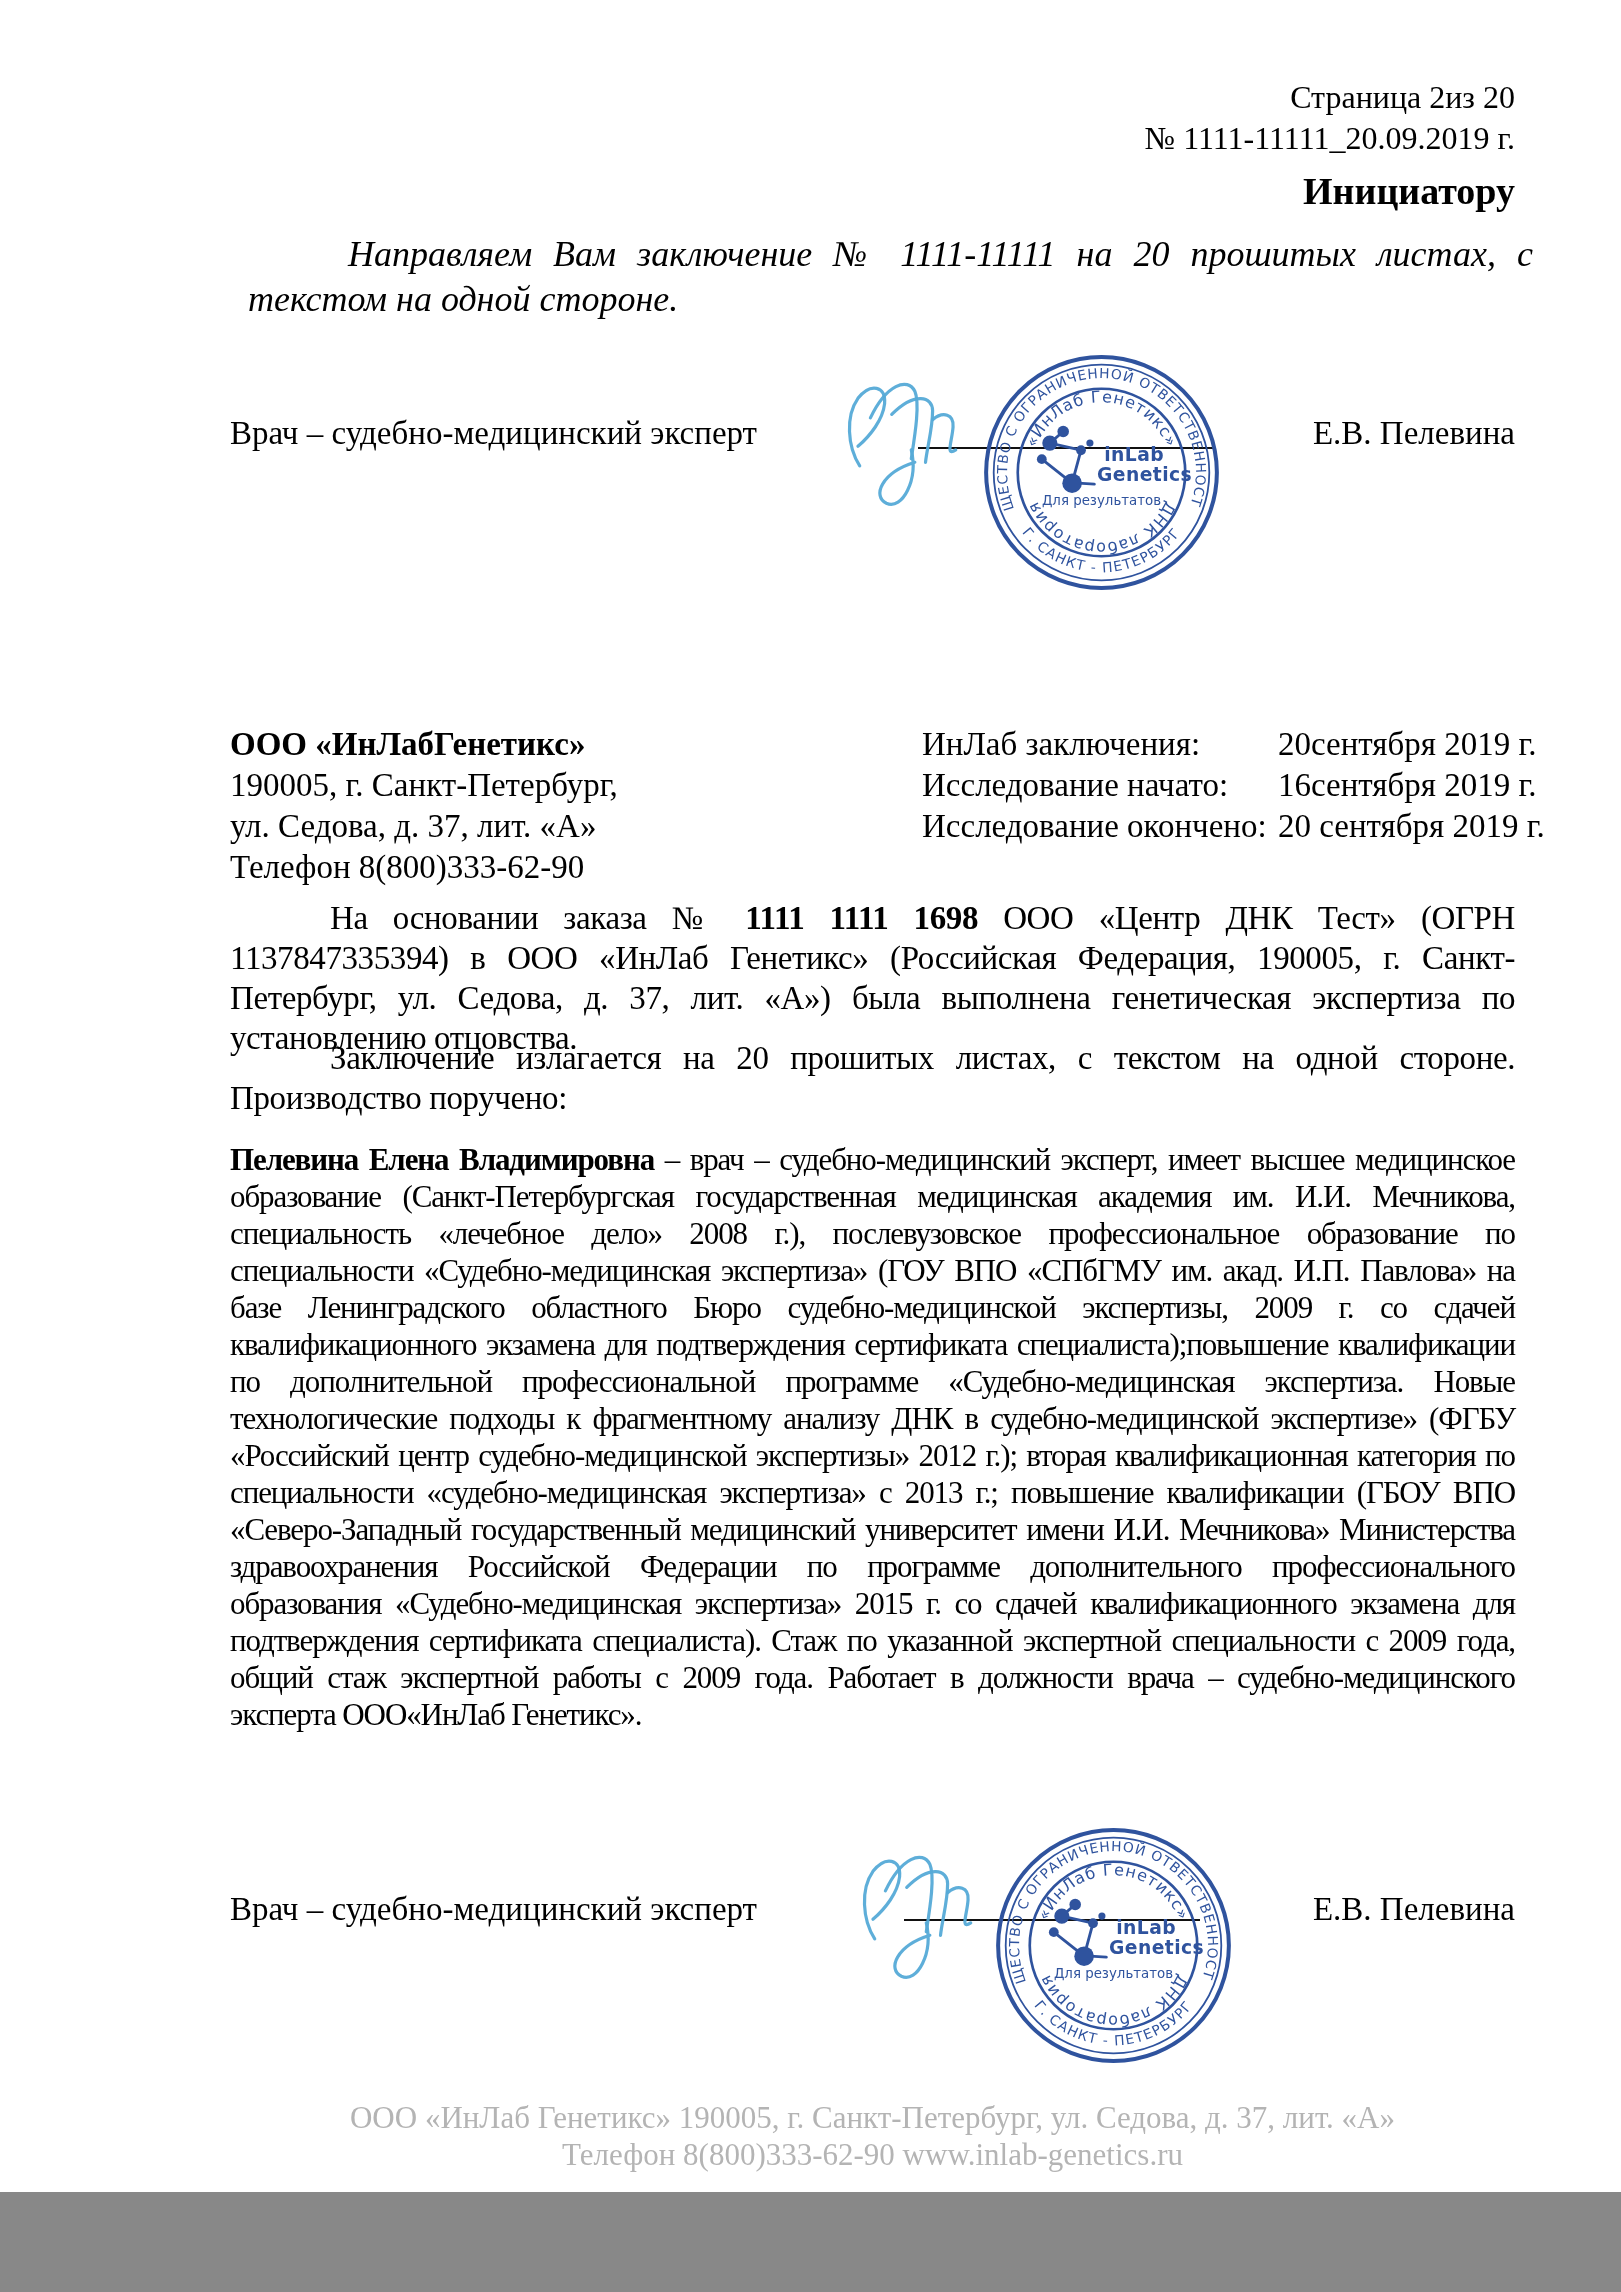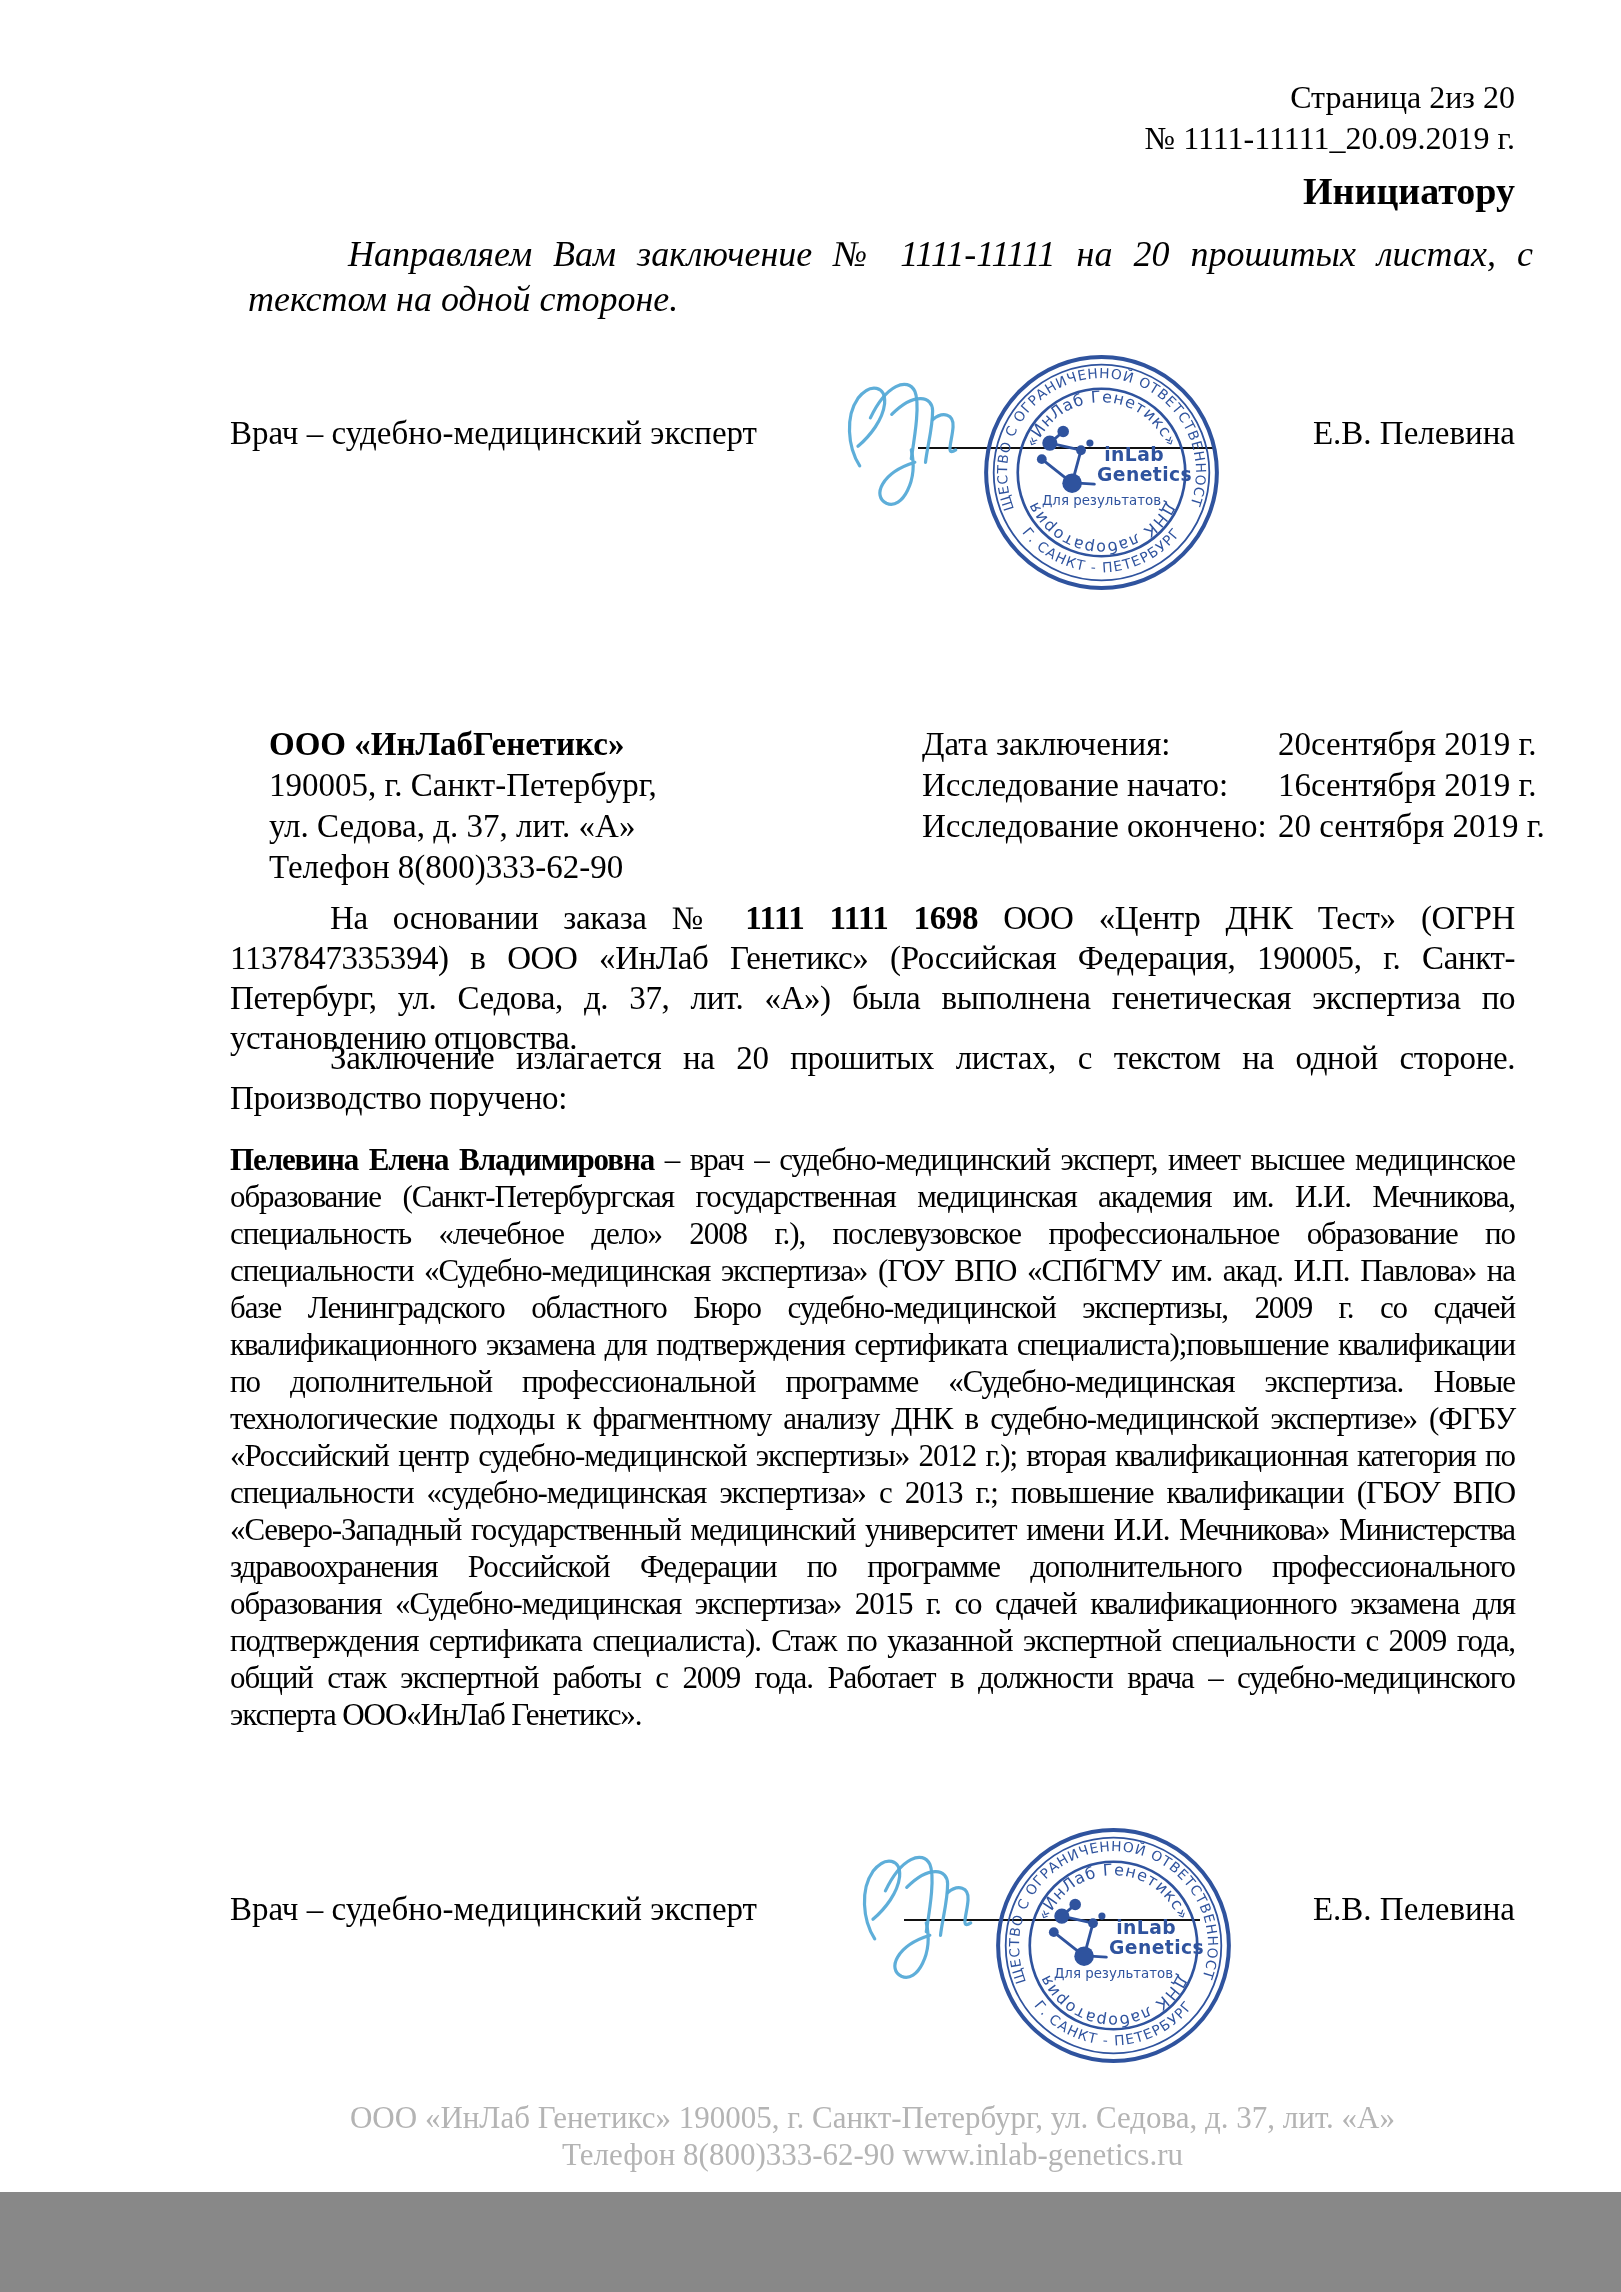--- a/index.html
+++ b/index.html
@@ -17,7 +17,7 @@
   .sig-name{font-size:33px;right:107px;text-align:center;}
   .sig-line{height:0;border-top:2.7px solid #111;}
   .doc-title{top:640px;left:230px;width:1285px;text-align:center;font-size:38px;font-weight:bold;}
-  .org-block{top:724px;left:230px;font-size:33px;line-height:41px;margin-left:39px;}
+  .org-block{top:724px;left:230px;font-size:33px;line-height:41px;}
   .org-name{font-weight:bold;}
   .dates-block{top:724px;left:922px;font-size:33px;line-height:41px;}
   .date-row{display:flex;}

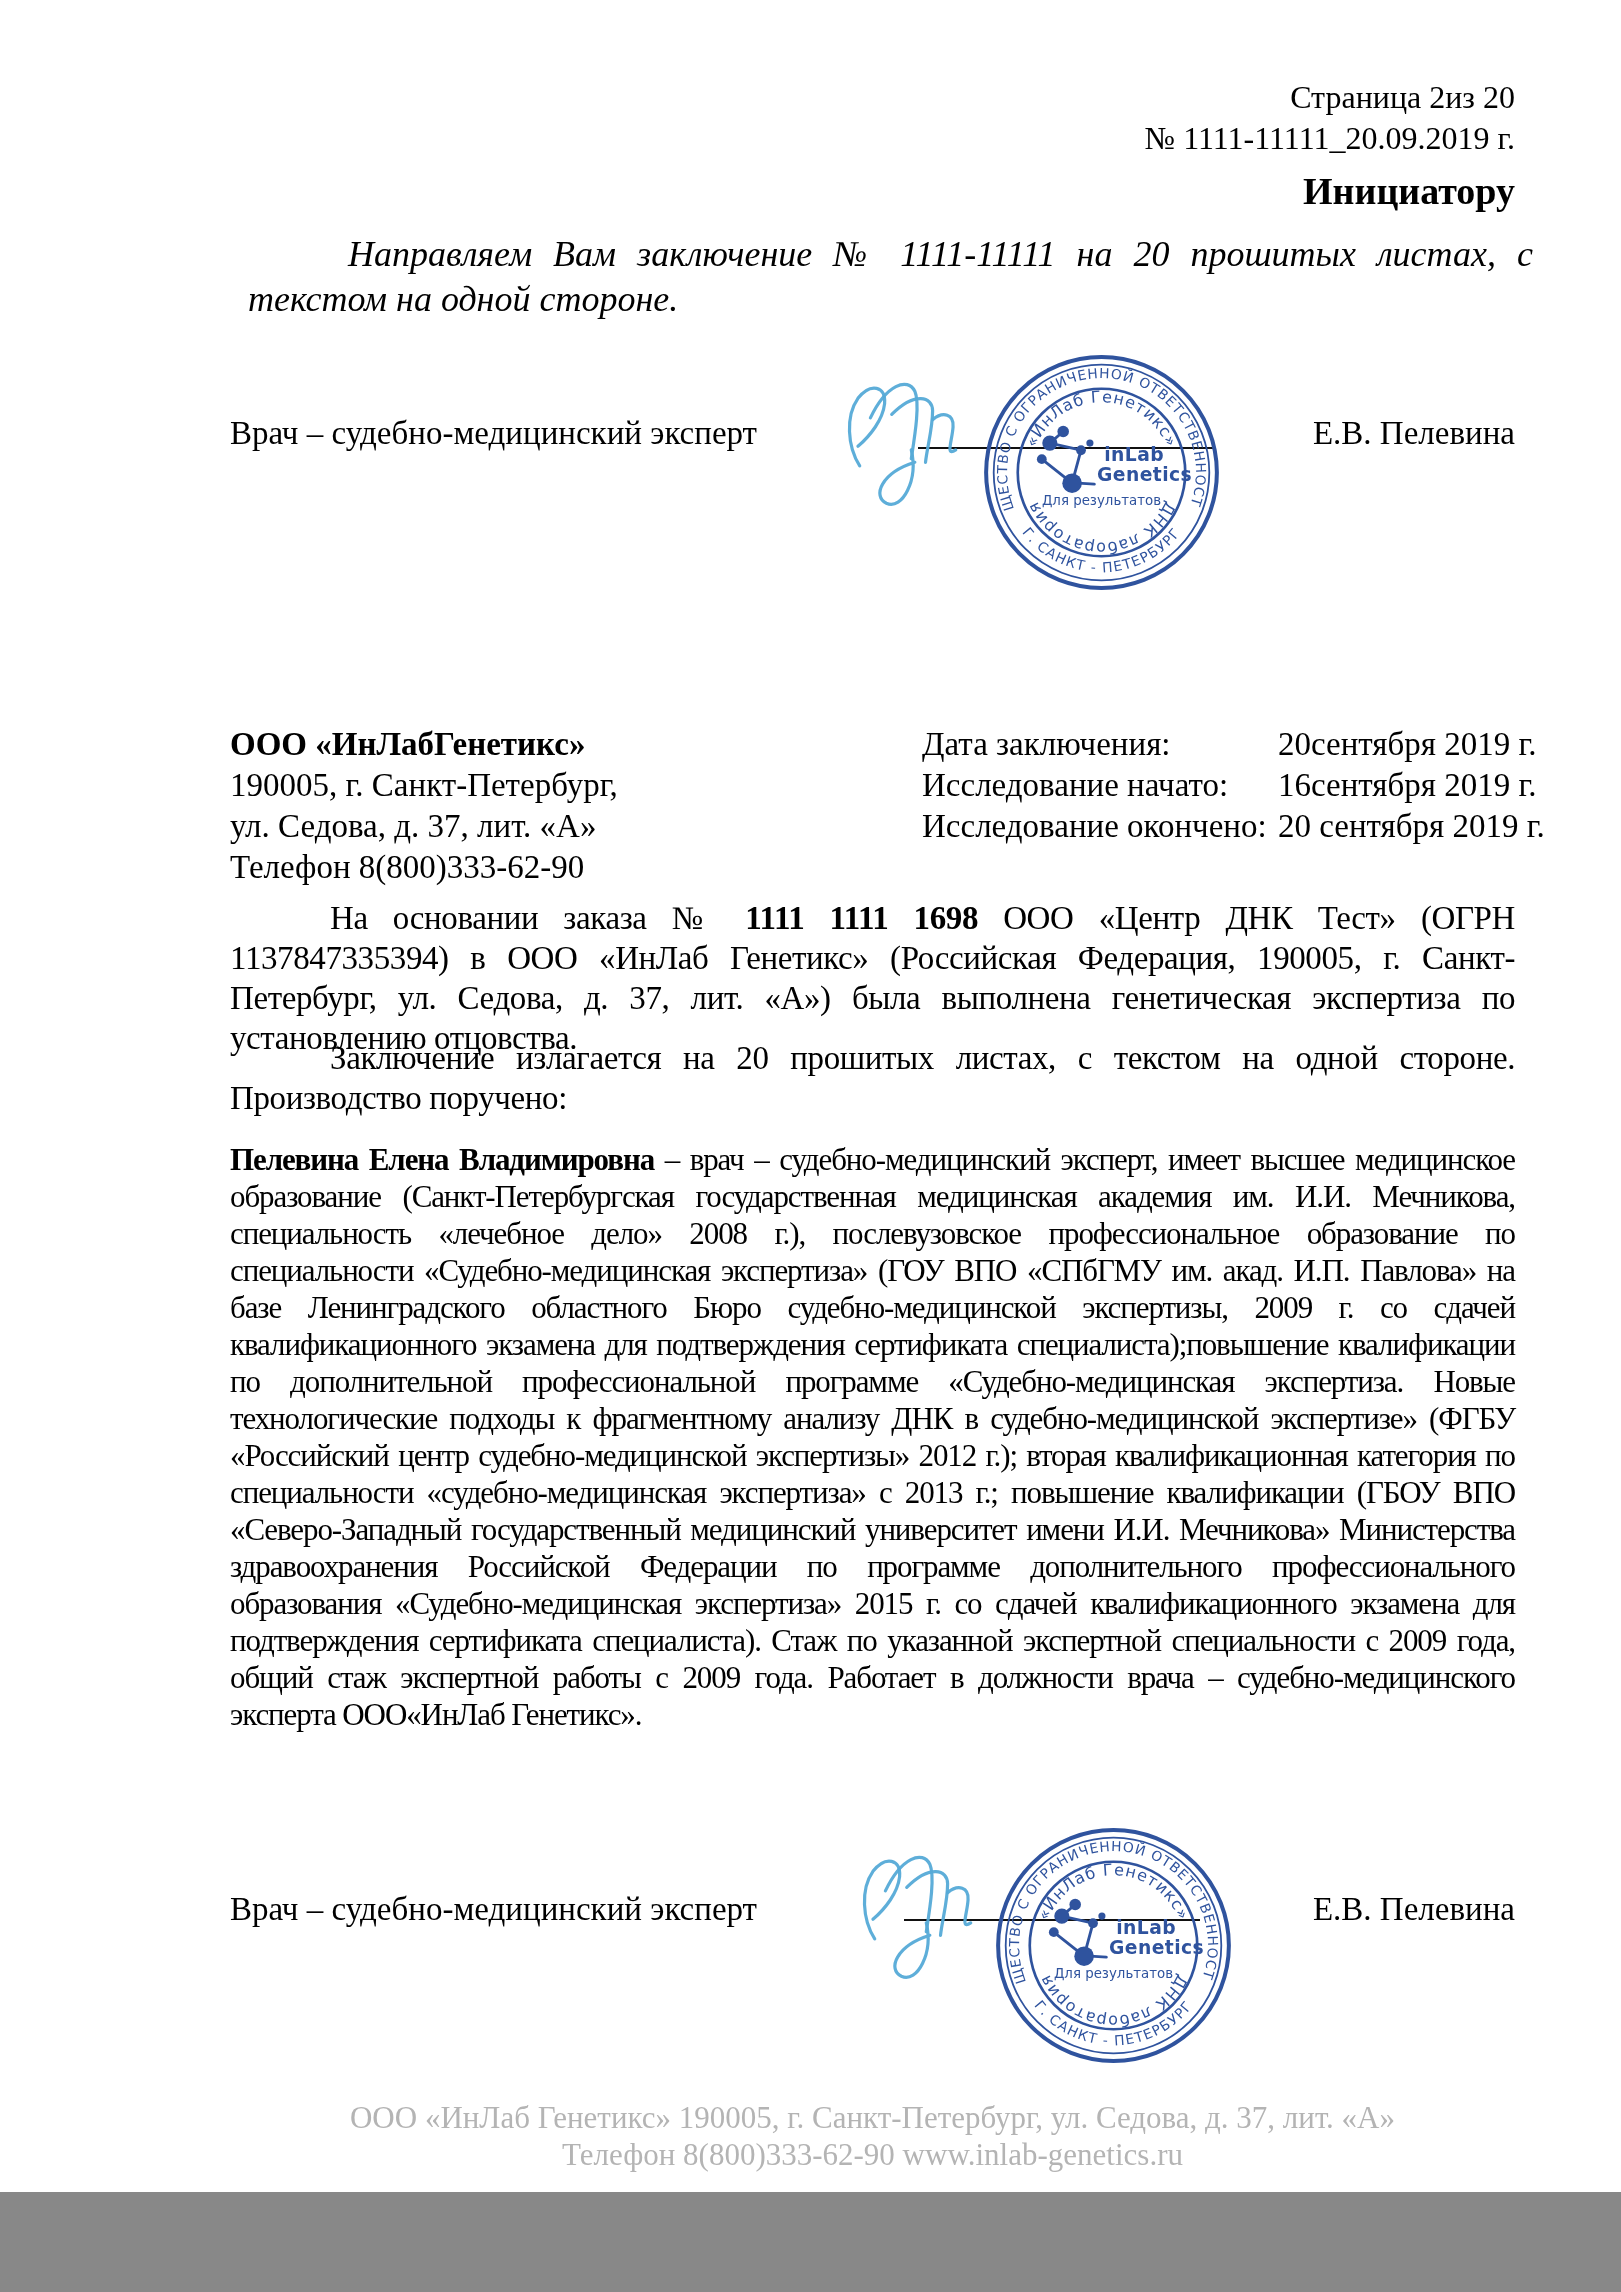--- a/index.html
+++ b/index.html
@@ -110,7 +110,7 @@
 
   <div class="abs dates-block">
     <div class="date-row">
-      <span class="dlabel">Дата заключения:</span>
+      <span class="dlabel">ИнЛаб заключения:</span>
       <span class="dvalue">20сентября 2019 г.</span>
     </div>
     <div class="date-row">

